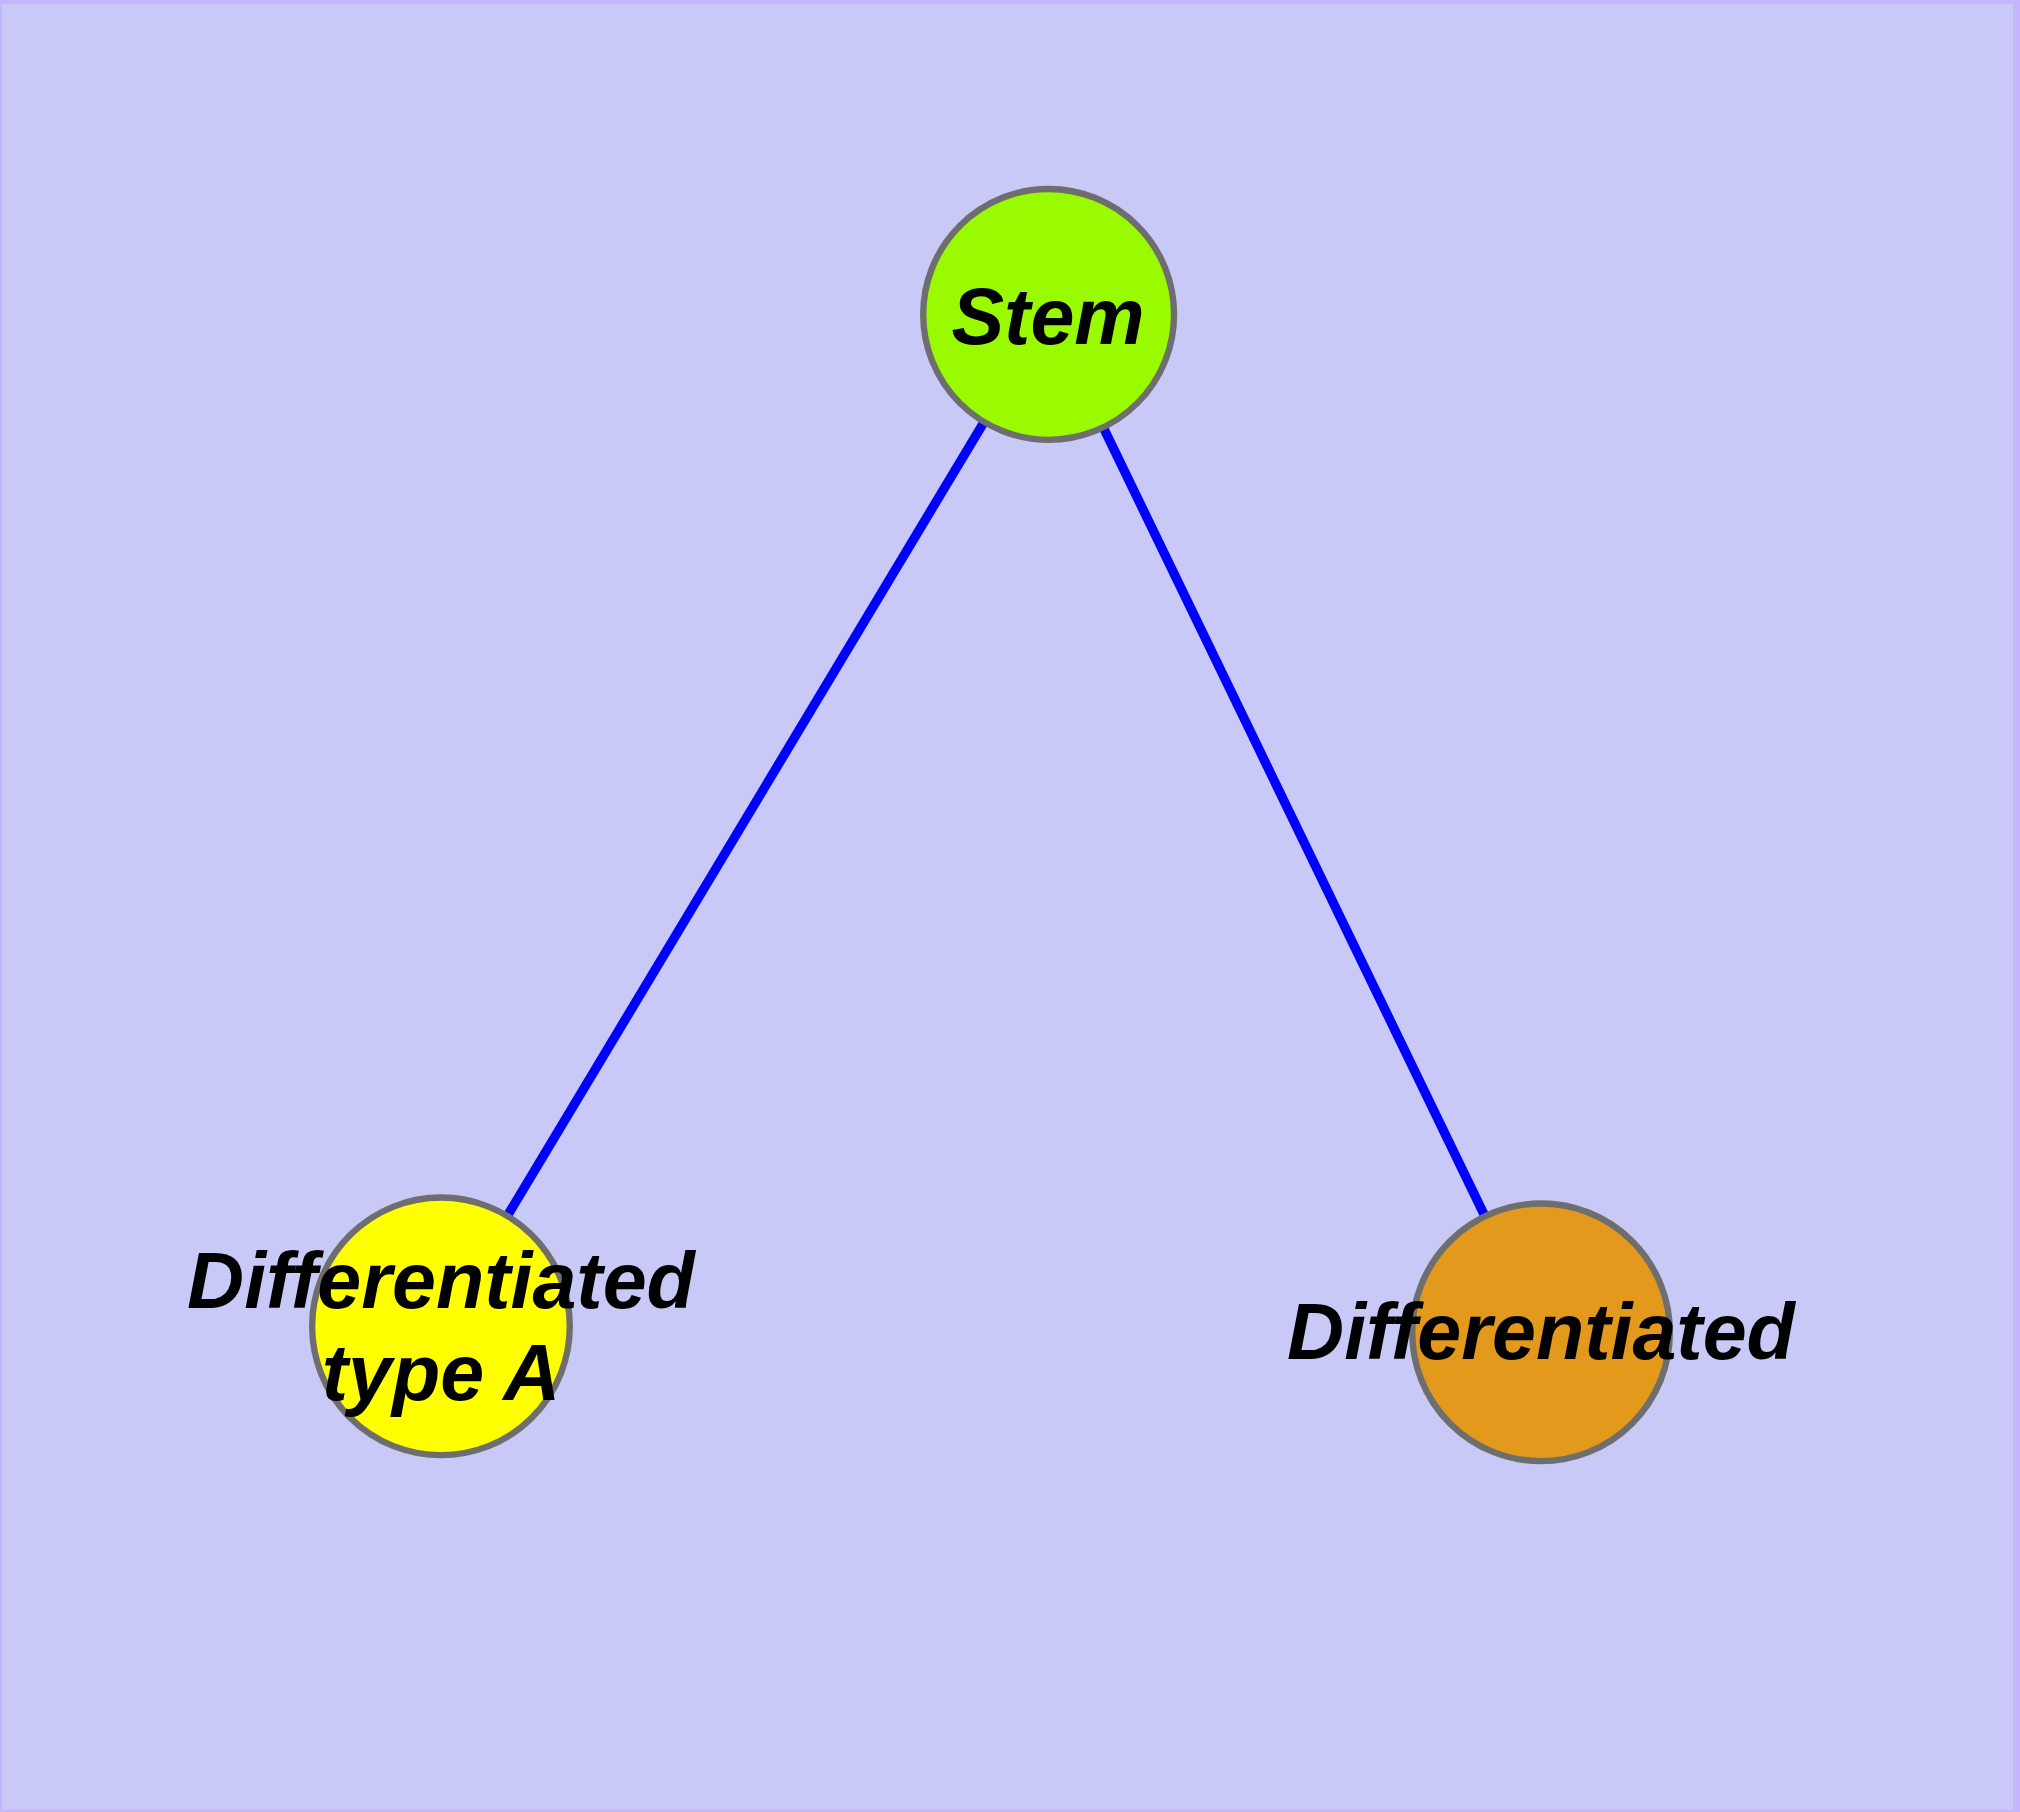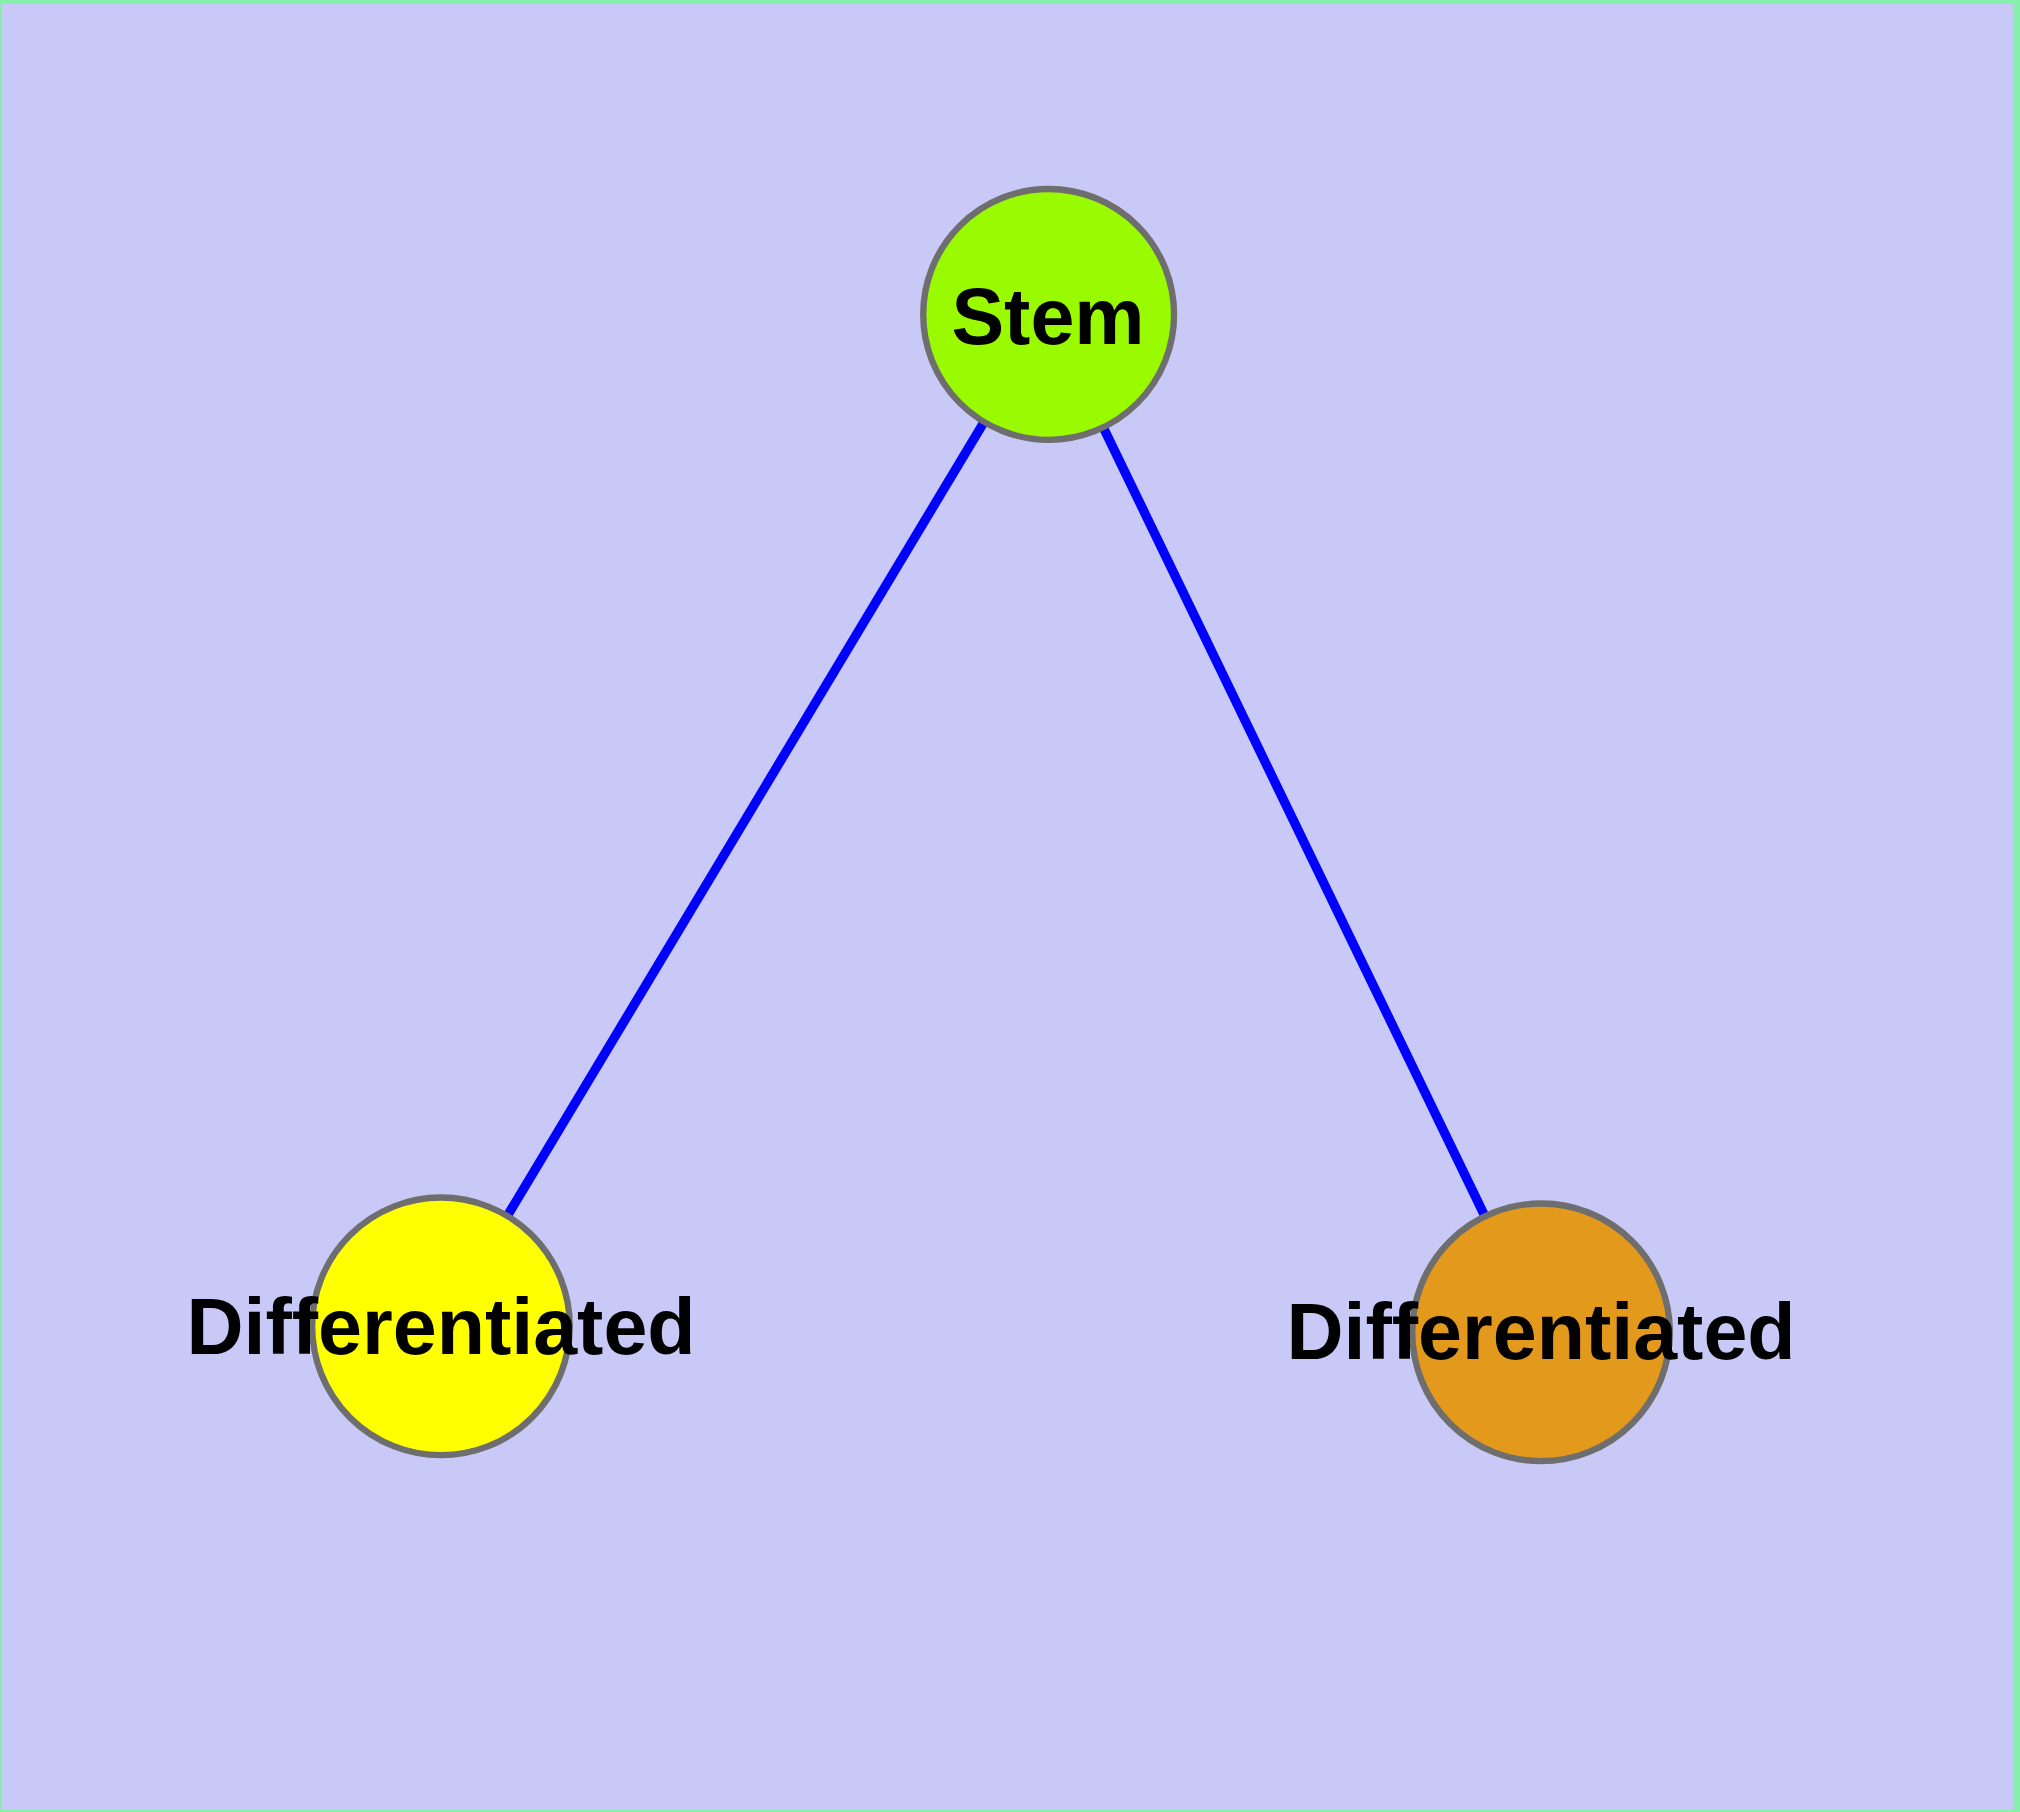--- a/index.html
+++ b/index.html
@@ -14,8 +14,9 @@
     position: relative;
     width: 2021px;
     height: 1812px;
-    background: #86efac;
+    background: #c4b5fd;
     overflow: hidden;
+    font-style: italic;
   }
   .plot-bg {
     position: absolute;

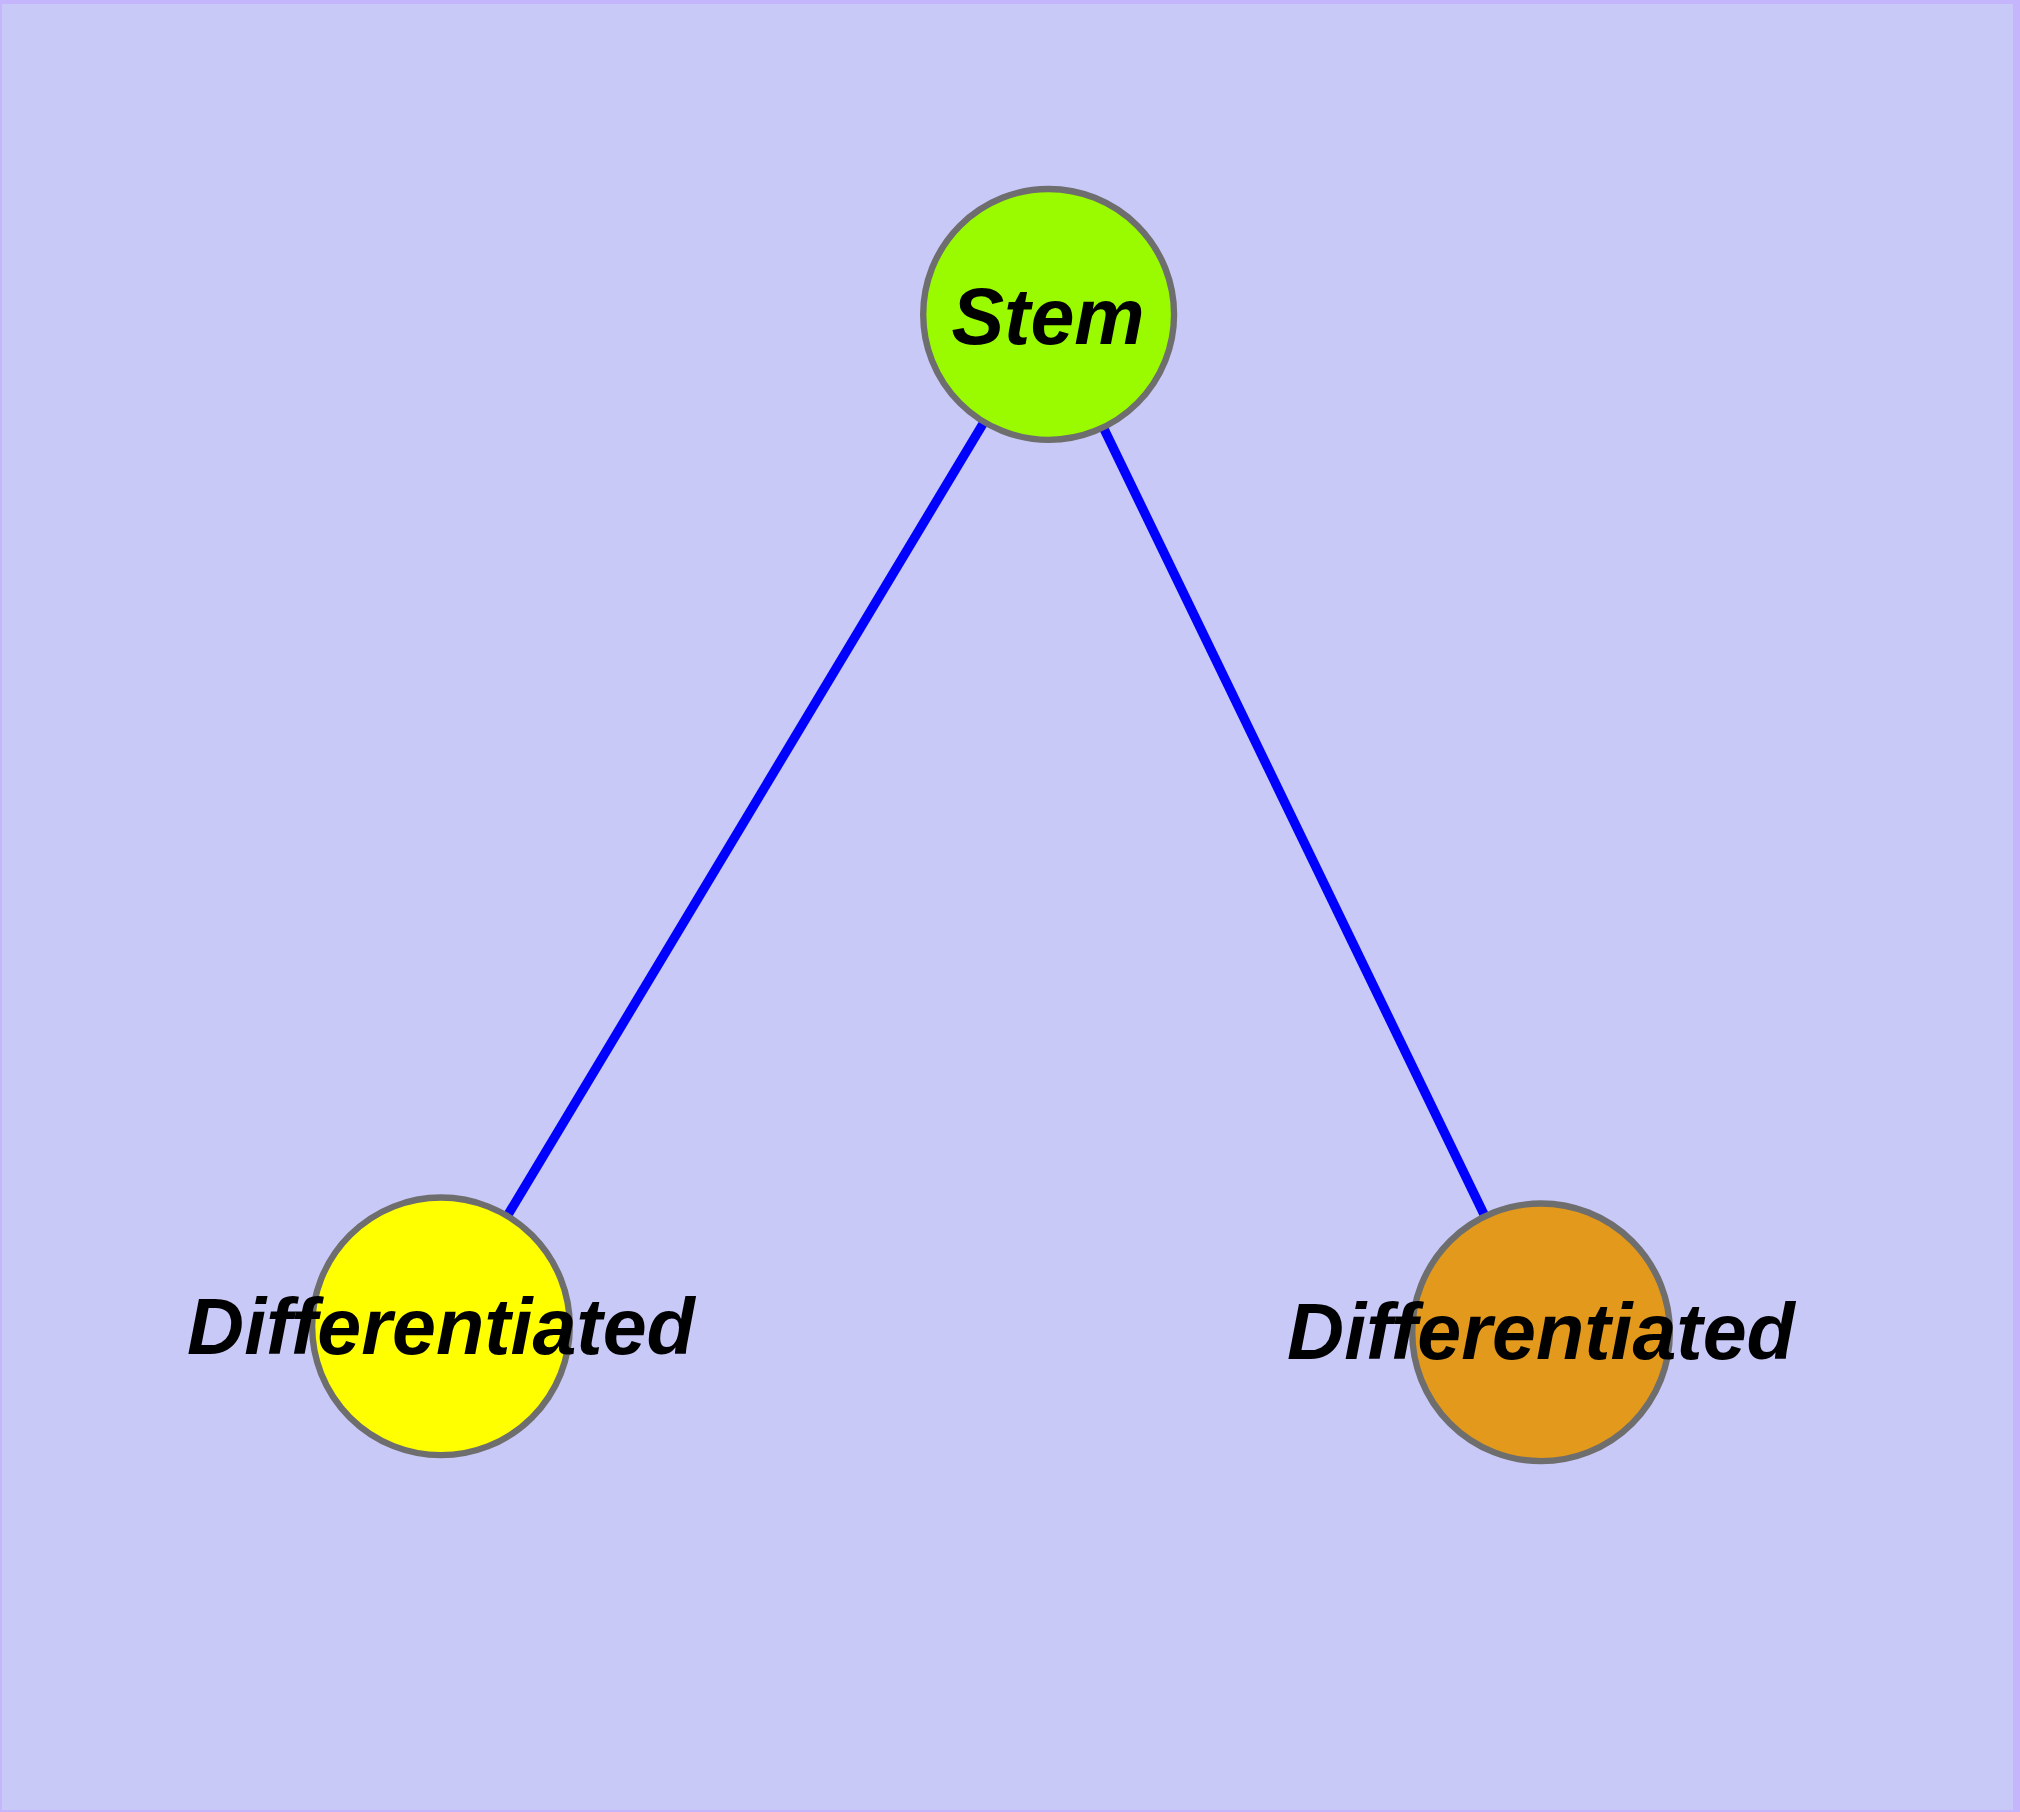--- a/index.html
+++ b/index.html
@@ -66,6 +66,7 @@
 
   <div class="node-label" style="left:441px; top:1327px;">
     <div>Differentiated</div>
+    <div>type A</div>
   </div>
 
   <div class="node-label" style="left:1541px; top:1332px;">

